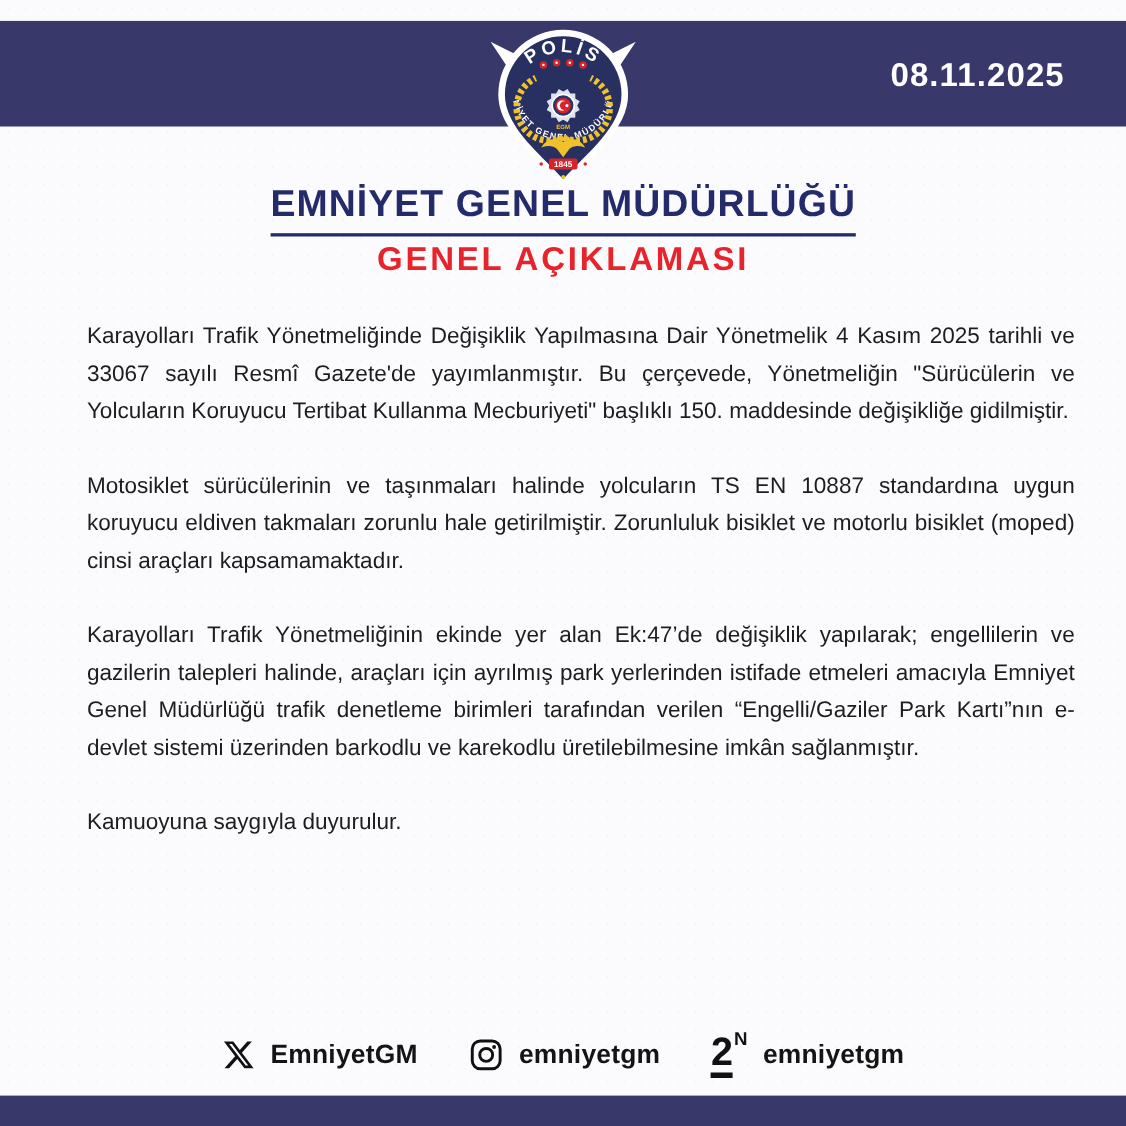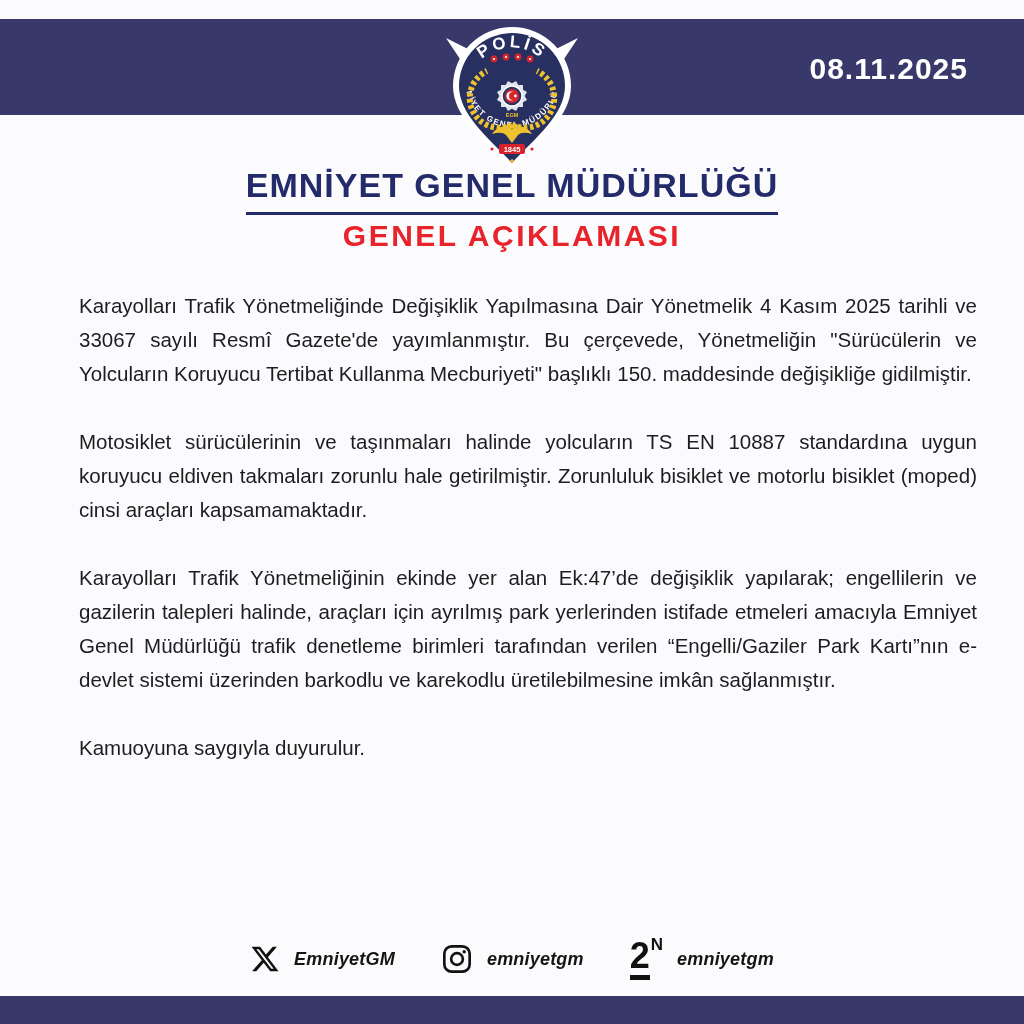--- a/index.html
+++ b/index.html
@@ -52,7 +52,7 @@
     color:#141414;
   }
   .social-item { display:flex; align-items:center; gap:14px; }
-  .social-item .handle { font-size:18px; font-weight:600; letter-spacing:0.2px;font-style:italic; }
+  .social-item .handle { font-size:24px; font-weight:600; letter-spacing:0.2px; }
   .icon { display:inline-flex; align-items:center; justify-content:center; }
   .nsosyal {
     font-weight:800; font-size:36px; line-height:1; color:#111;

